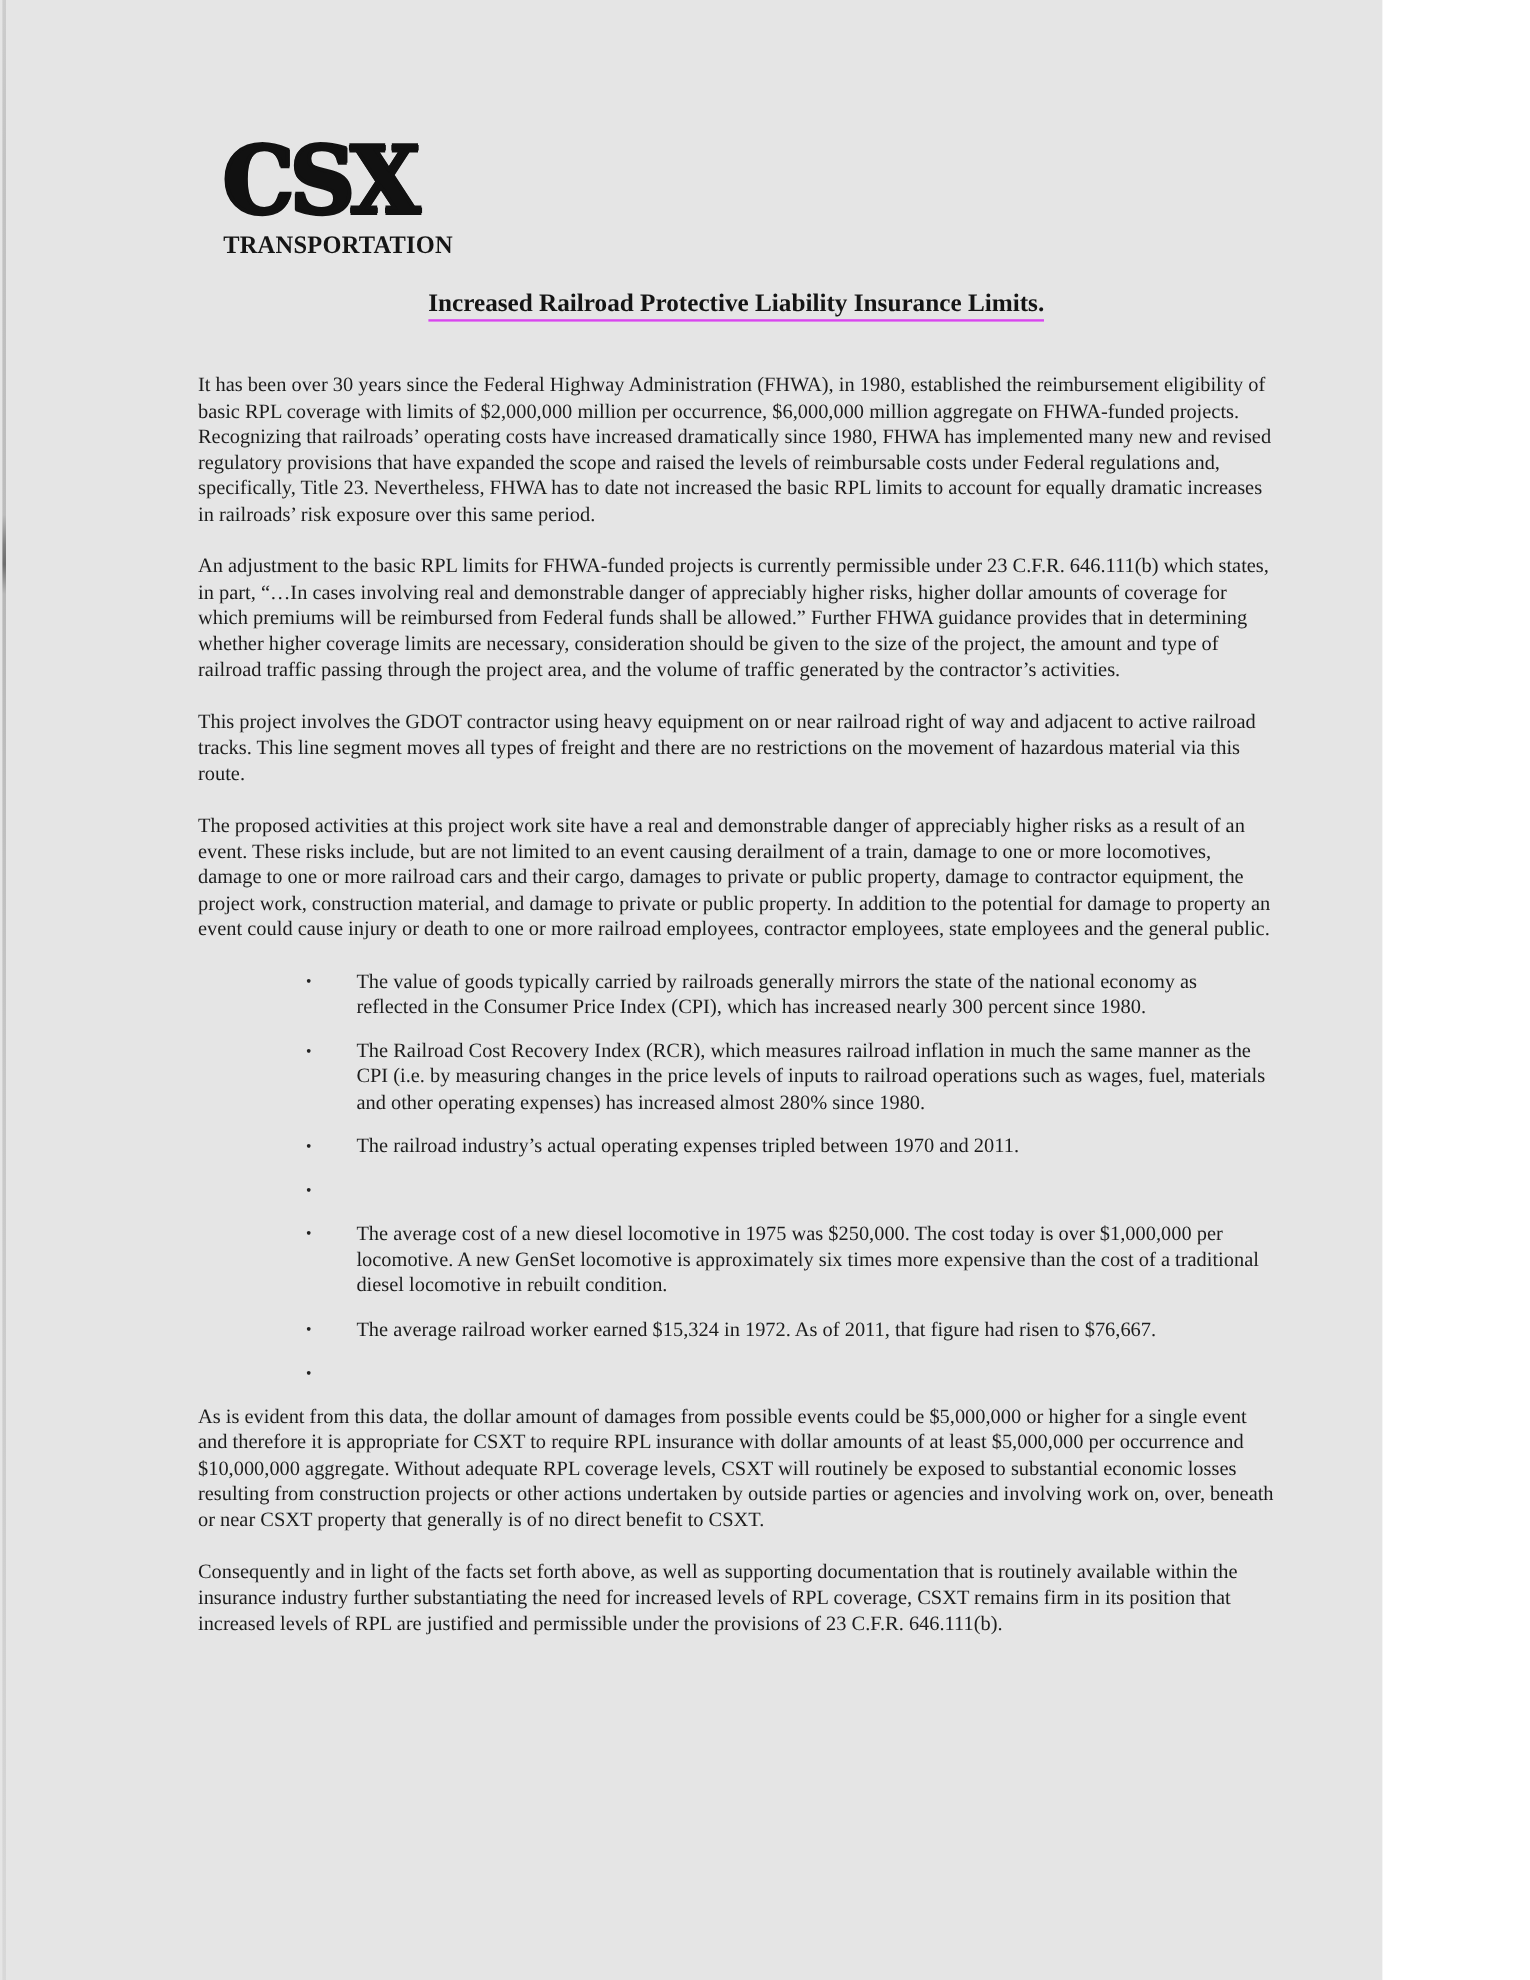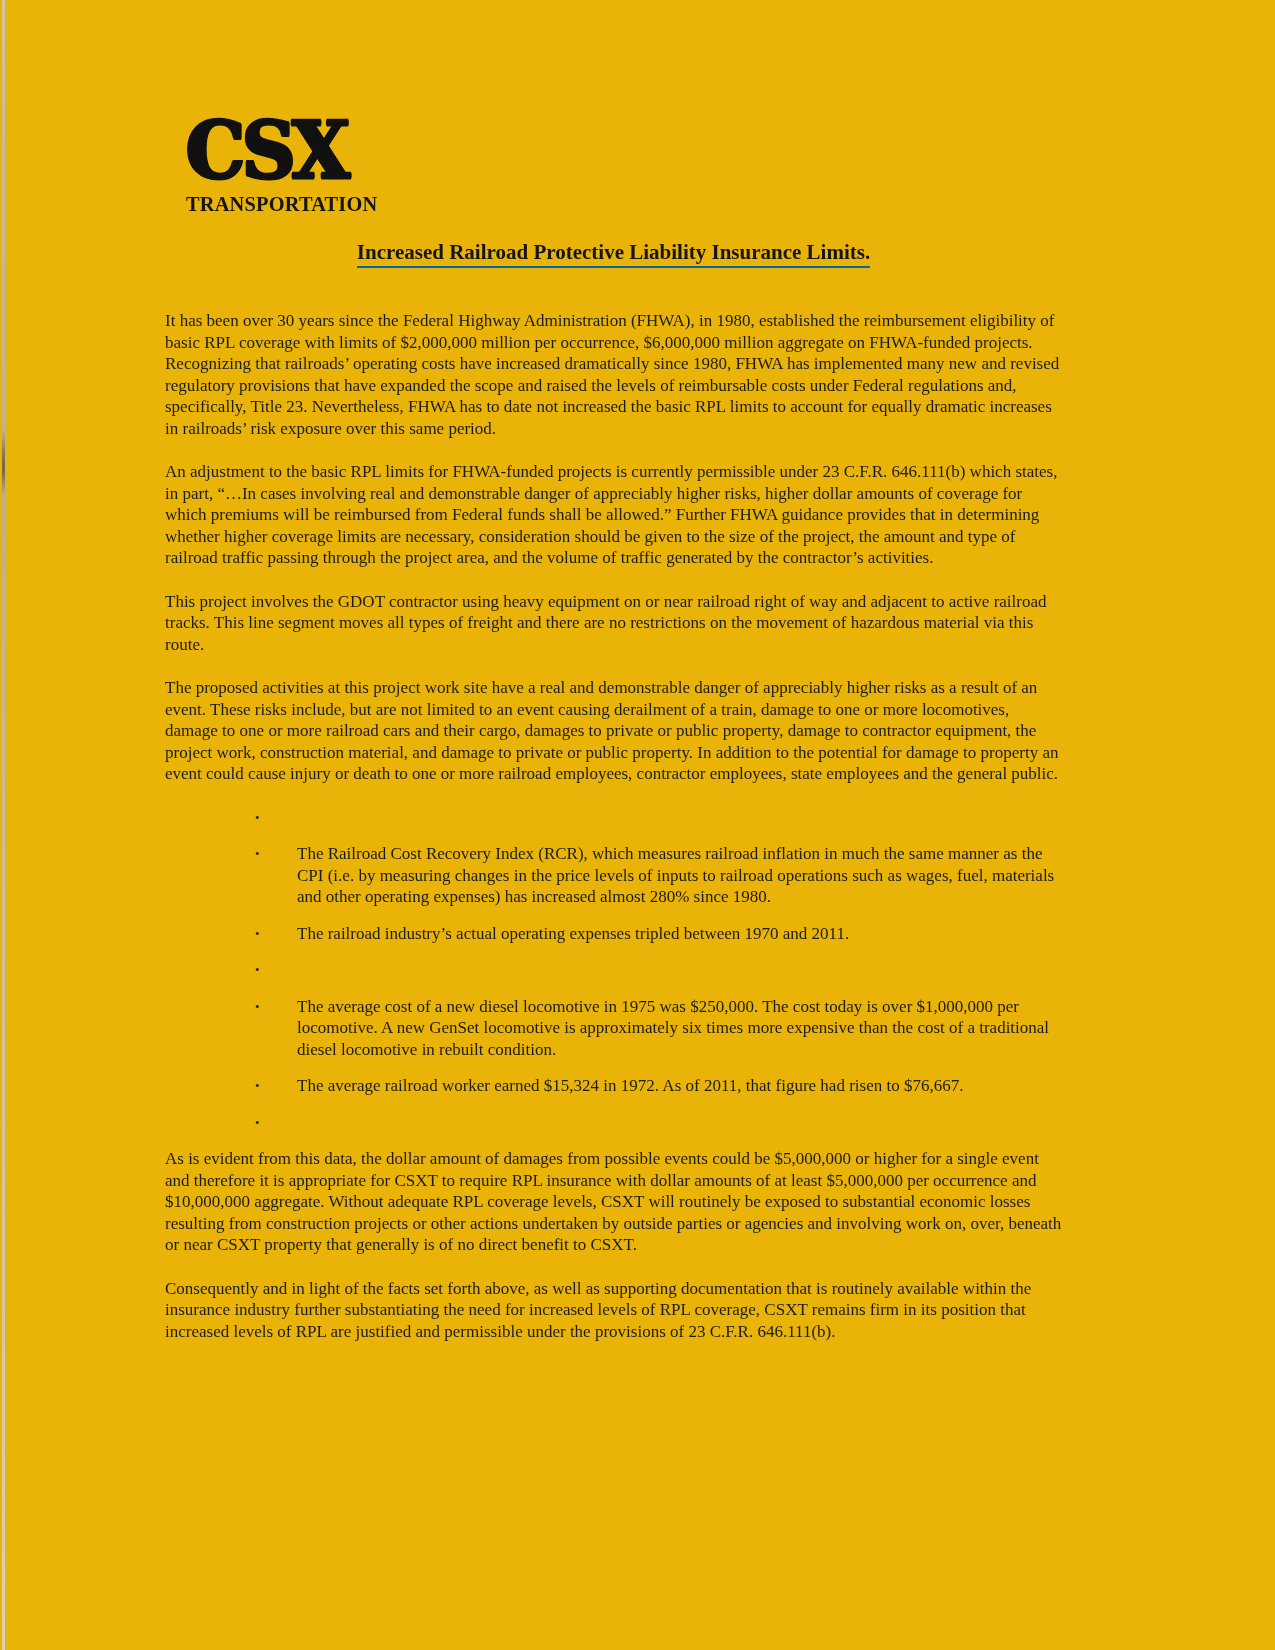--- a/index.html
+++ b/index.html
@@ -9,9 +9,9 @@
   }
   .page {
     position: relative;
-    width: 1275px;
+    width: 1152px;
     height: 1650px;
-    background: #eab308;
+    background: #e5e5e5;
     overflow: hidden;
     font-family: "Liberation Serif", serif;
     color: #1c1c1c;

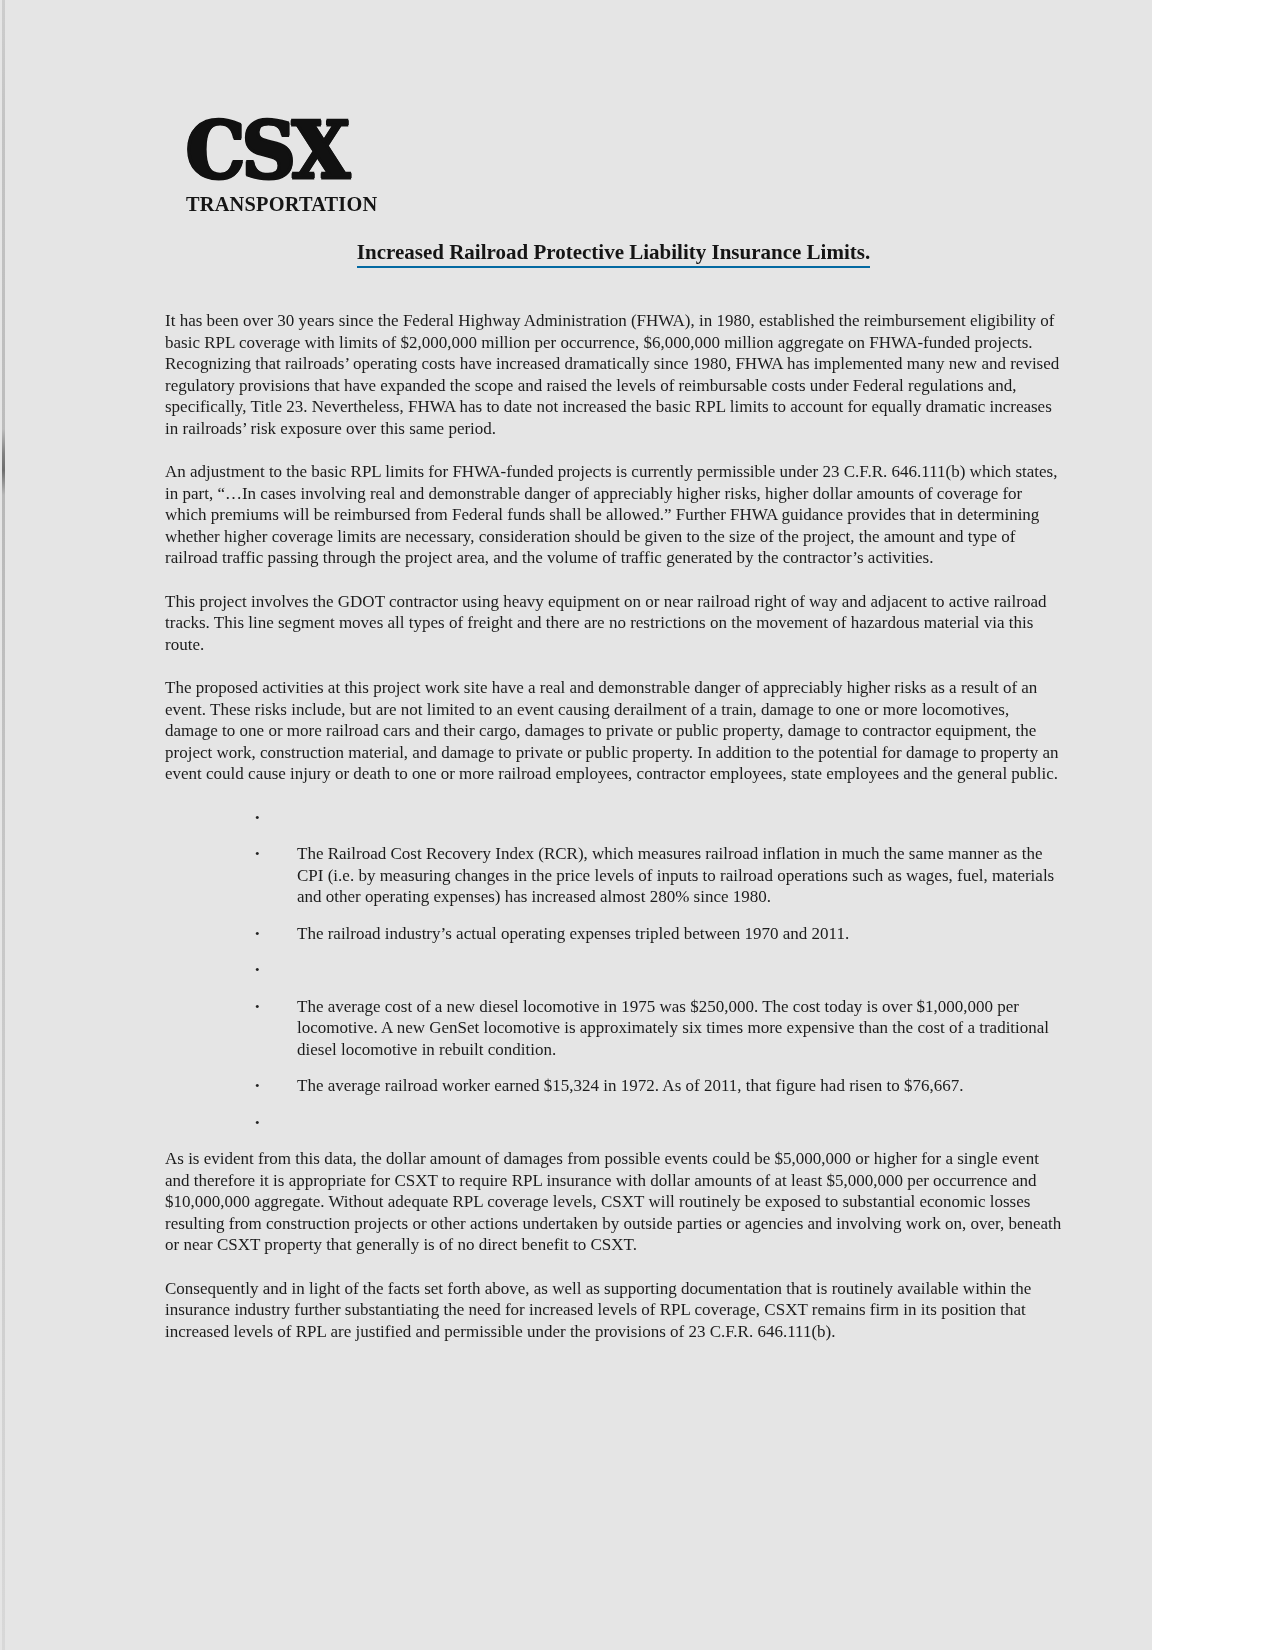--- a/index.html
+++ b/index.html
@@ -71,7 +71,7 @@
   }
   .doc-title .underlined {
     display: inline-block;
-    border-bottom: 2px solid #0369a1;
+    border-bottom: 2px solid #d946ef;
     padding-bottom: 1px;
   }
   .content {

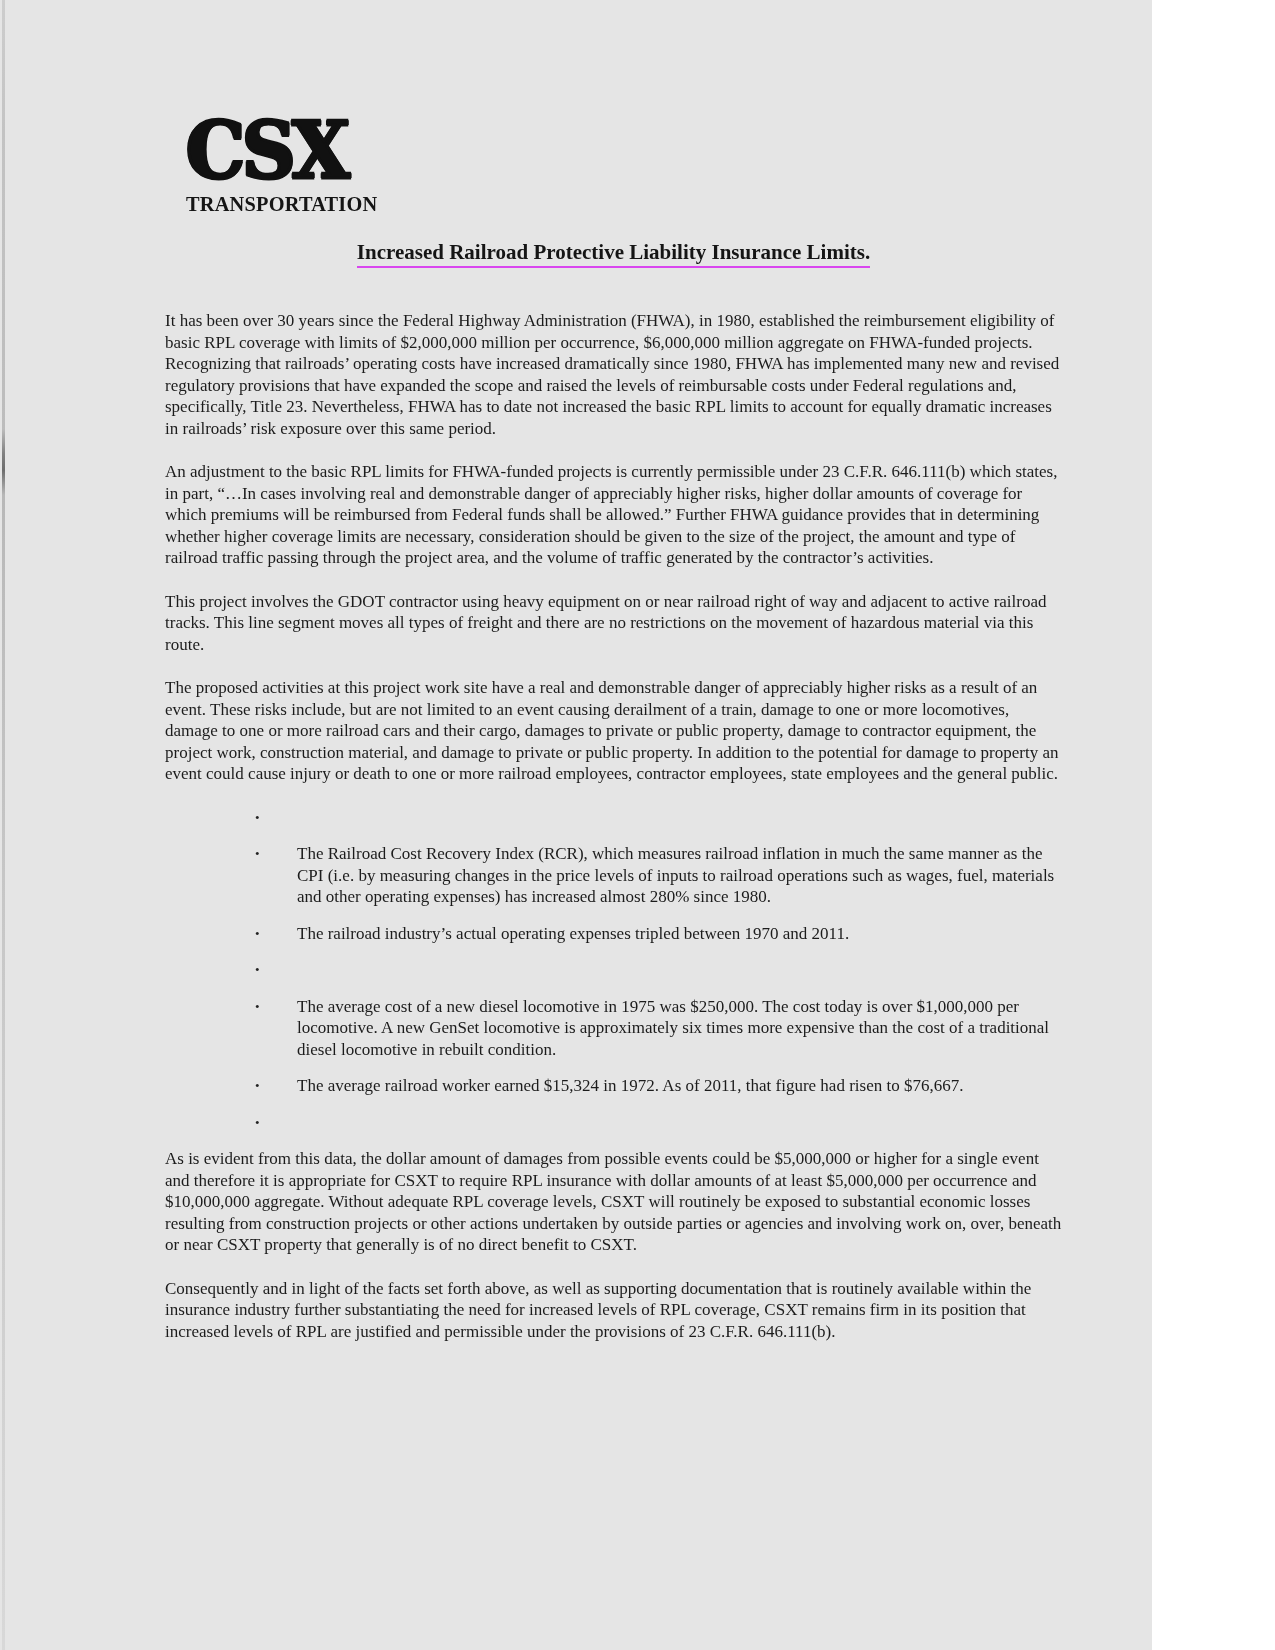--- a/index.html
+++ b/index.html
@@ -136,6 +136,7 @@
     <ul class="bullets">
       <li class="bullet-item">
         <span class="bullet-dot">•</span>
+        <span class="bullet-text">The value of goods typically carried by railroads generally mirrors the state of the national economy as reflected in the Consumer Price Index (CPI), which has increased nearly 300 percent since 1980.</span>
       </li>
       <li class="bullet-item">
         <span class="bullet-dot">•</span>

